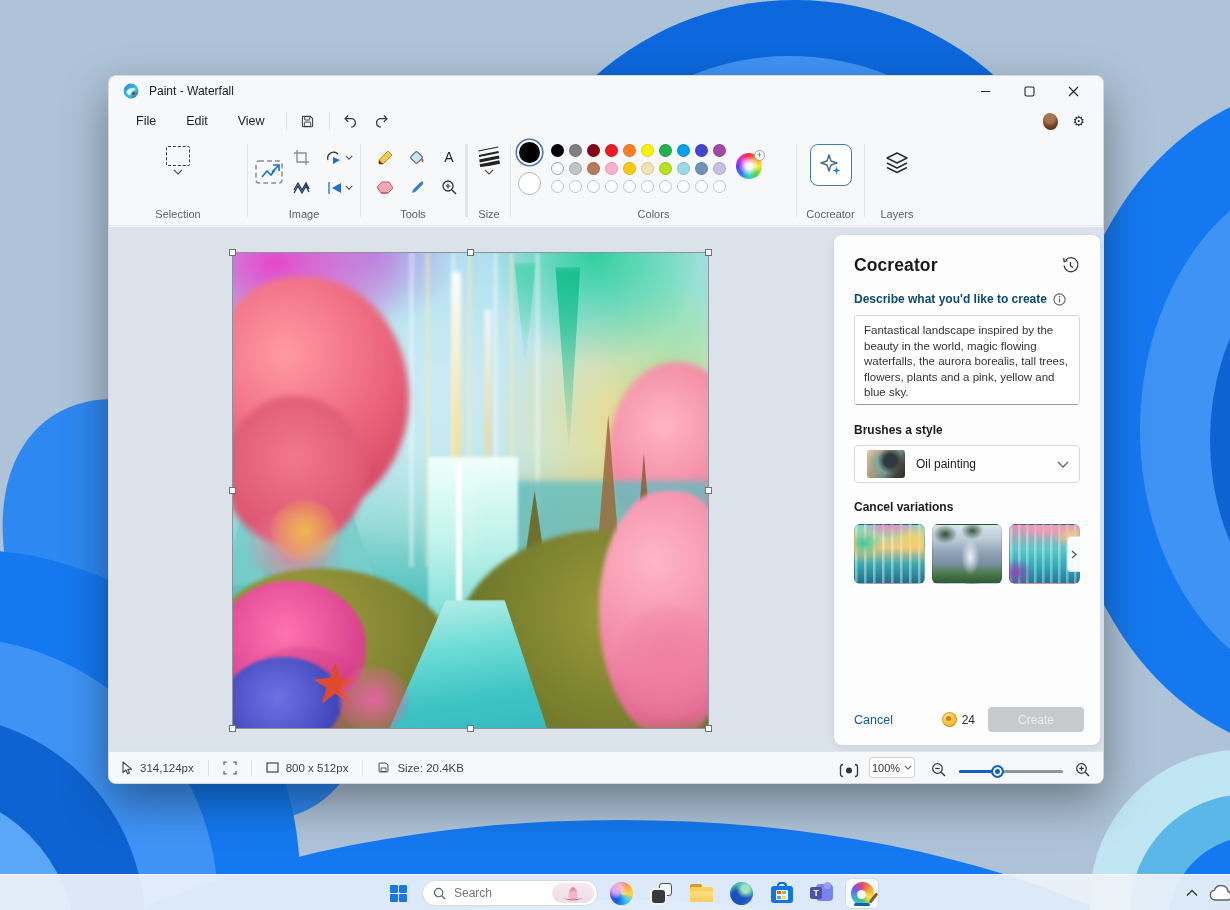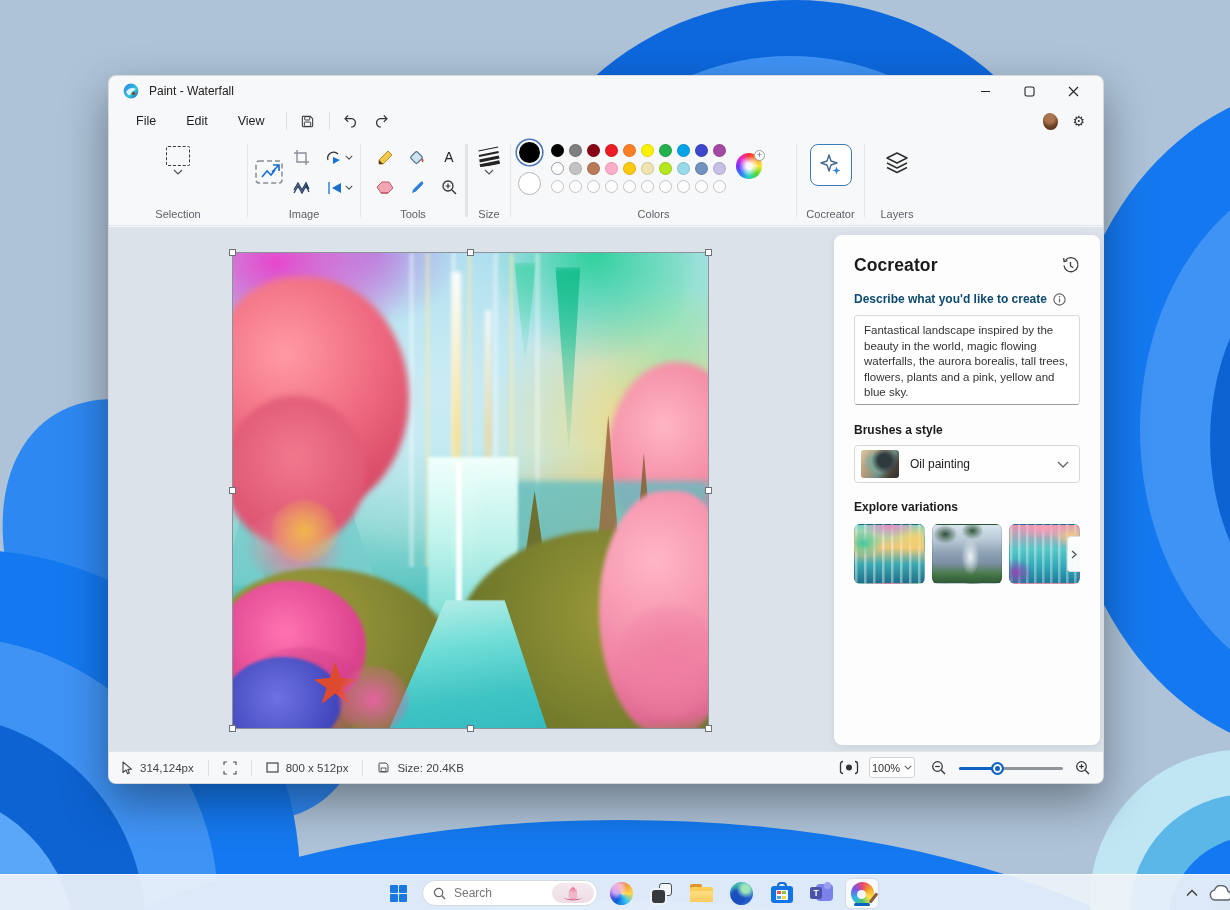--- a/index.html
+++ b/index.html
@@ -114,7 +114,7 @@
   .describe-label { font-size:12px; font-weight:700; color:#0c4a6e; }
   .prompt-box { width:100%; height:90px; margin-top:9px; resize:none; border:1px solid #d8d8d8; border-bottom-color:#9a9a9a; border-radius:4px; background:#fff; padding:7px 9px; font-family:"Liberation Sans",sans-serif; font-size:11.5px; line-height:15.5px; color:#333; outline:none; }
   .style-label { font-size:12px; font-weight:700; color:#1b1b1b; margin-top:14px; }
-  .style-dd { margin-top:8px; height:38px; border:1px solid #d8d8d8; border-radius:4px; background:#fefefe; display:flex; align-items:center; padding:0 10px 0 6px; }
+  .style-dd { margin-top:8px; height:38px; border:1px solid #d8d8d8; border-radius:4px; background:#fefefe; display:flex; align-items:center; padding:0 10px 0 12px; }
   .style-thumb { width:38px; height:28px; border-radius:3px; margin-right:11px;
     background: radial-gradient(circle at 62% 38%, #2e3a3e 0 22%, rgba(46,58,62,0) 45%),
                 radial-gradient(circle at 40% 45%, #7fa89a 0 20%, rgba(127,168,154,0) 50%),

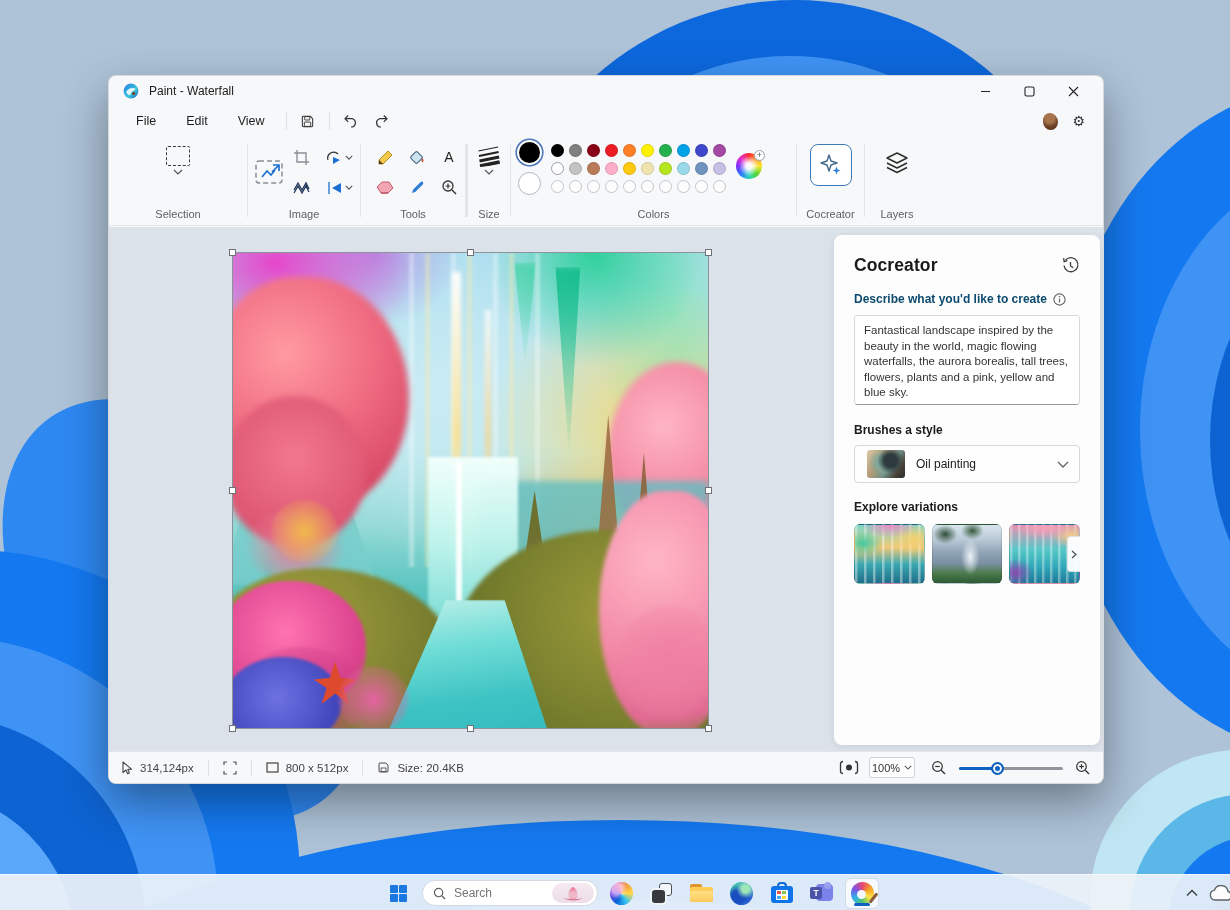--- a/index.html
+++ b/index.html
@@ -540,7 +540,7 @@
               <path d="M1 1 L6 6 L11 1" fill="none" stroke="#5f6368" stroke-width="1.3"></path>
             </svg>
         </div>
-        <div class="variations-label">Explore variations</div>
+        <div class="variations-label">Cancel variations</div>
         <div class="thumbs">
           <div class="thumb t1"></div>
           <div class="thumb t2"></div>

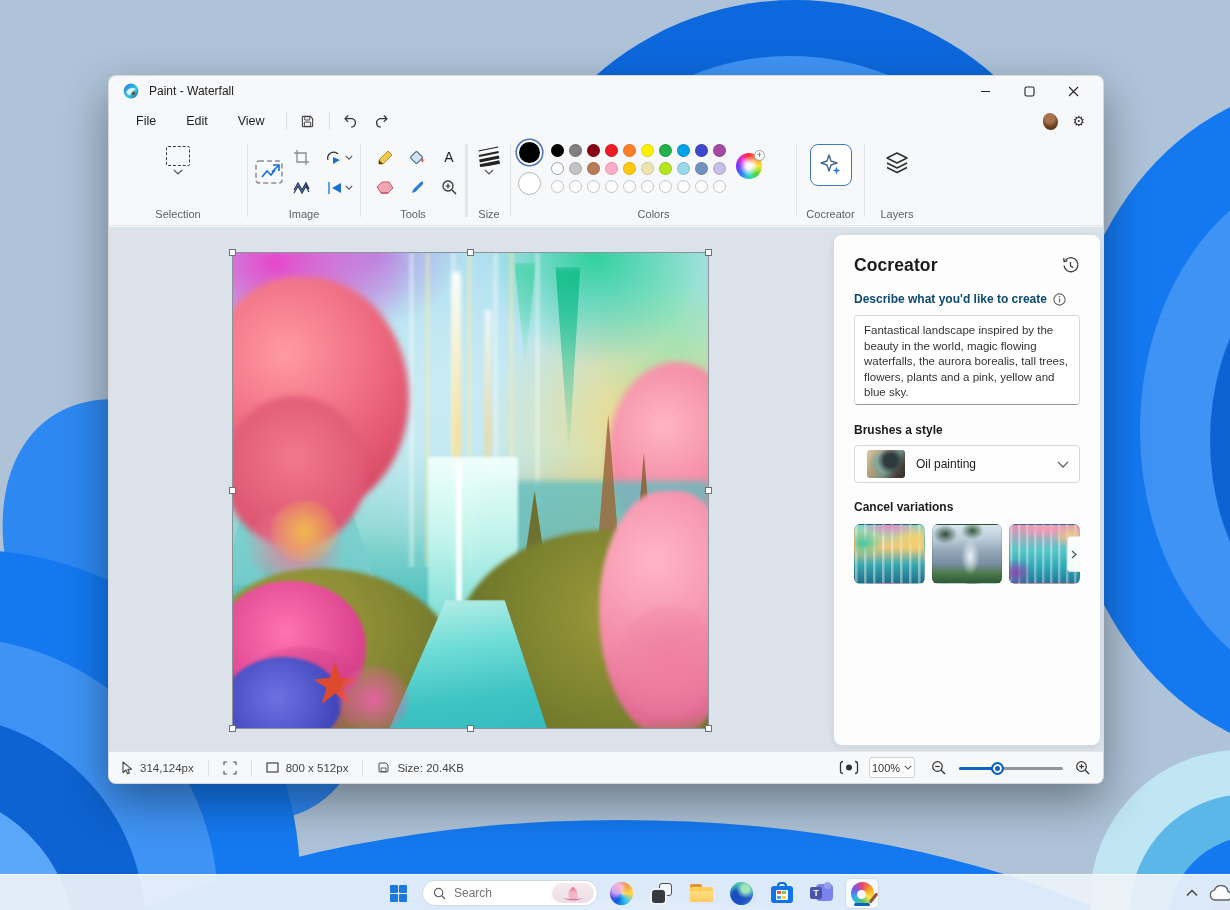--- a/index.html
+++ b/index.html
@@ -551,6 +551,14 @@
               </svg>
           </div>
         </div>
+        <div class="panel-footer">
+          <span class="cancel-link">Cancel</span>
+          <span class="credits">
+            <span class="coin"></span>
+            <span class="credits-count">24</span>
+          </span>
+          <button class="create-btn" disabled="">Create</button>
+        </div>
       </div>
     </div>
 

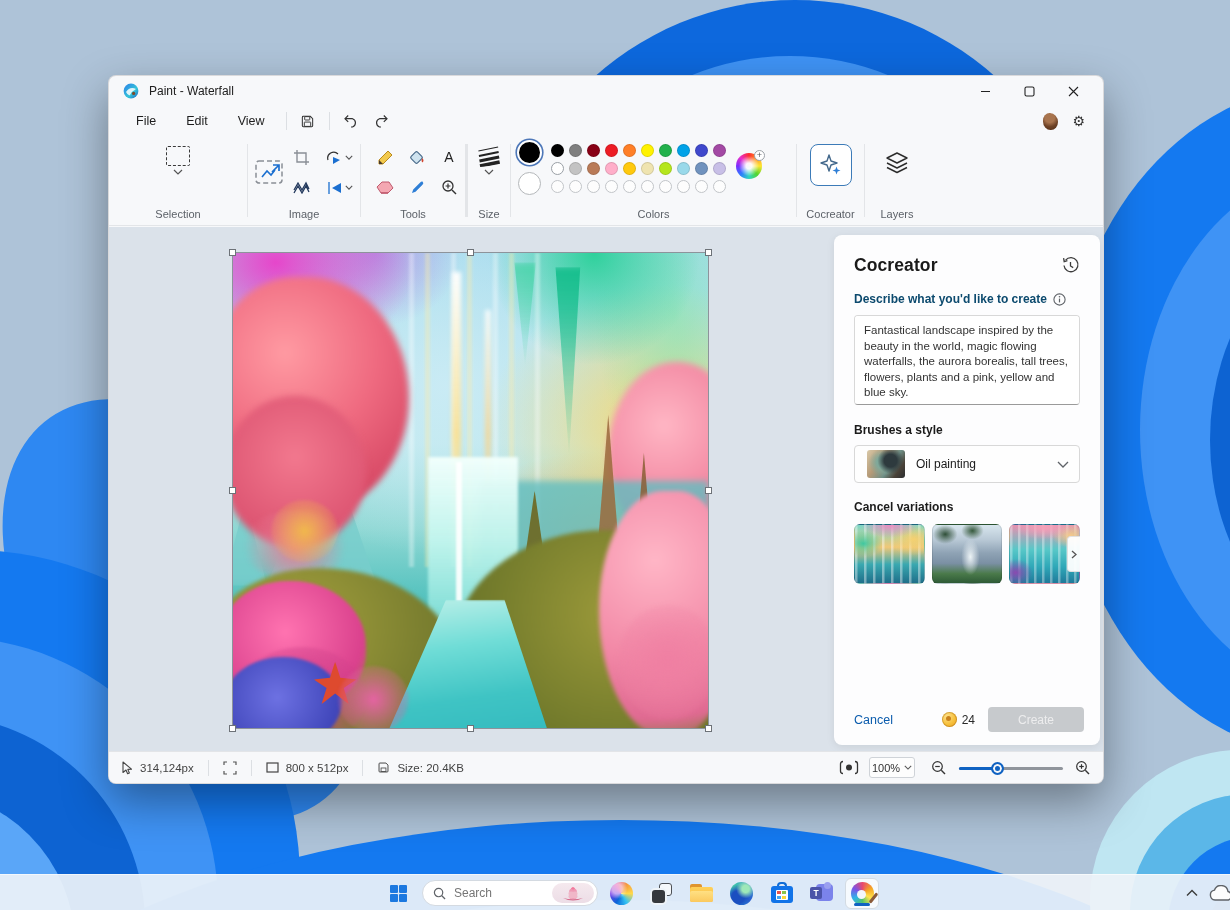--- a/index.html
+++ b/index.html
@@ -153,7 +153,7 @@
   .statusbar { position:absolute; left:0; bottom:0; right:0; height:32px; background:#f7f8fa; border-top:1px solid #e3e5e8; display:flex; align-items:center; padding:0 12px; }
   .sb-item { display:flex; align-items:center; gap:7px; font-size:11.5px; color:#434343; }
   .sb-sep { width:1px; height:16px; background:#dcdfe3; margin:0 14px; }
-  .sb-right { margin-left:auto; display:flex; align-items:center; }
+  .sb-right { margin-left:auto; display:flex; align-items:flex-end; }
   .zoom-box { width:46px; height:21px; border:1px solid #cfd3d8; border-radius:3px; background:#fdfdfd; display:flex; align-items:center; justify-content:center; gap:4px; font-size:11px; color:#333; margin:0 16px 0 10px; }
   .slider { position:relative; width:104px; height:14px; margin:0 12px; }
   .slider .track { position:absolute; top:6px; left:0; right:0; height:3px; border-radius:2px; background:#90959c; }

